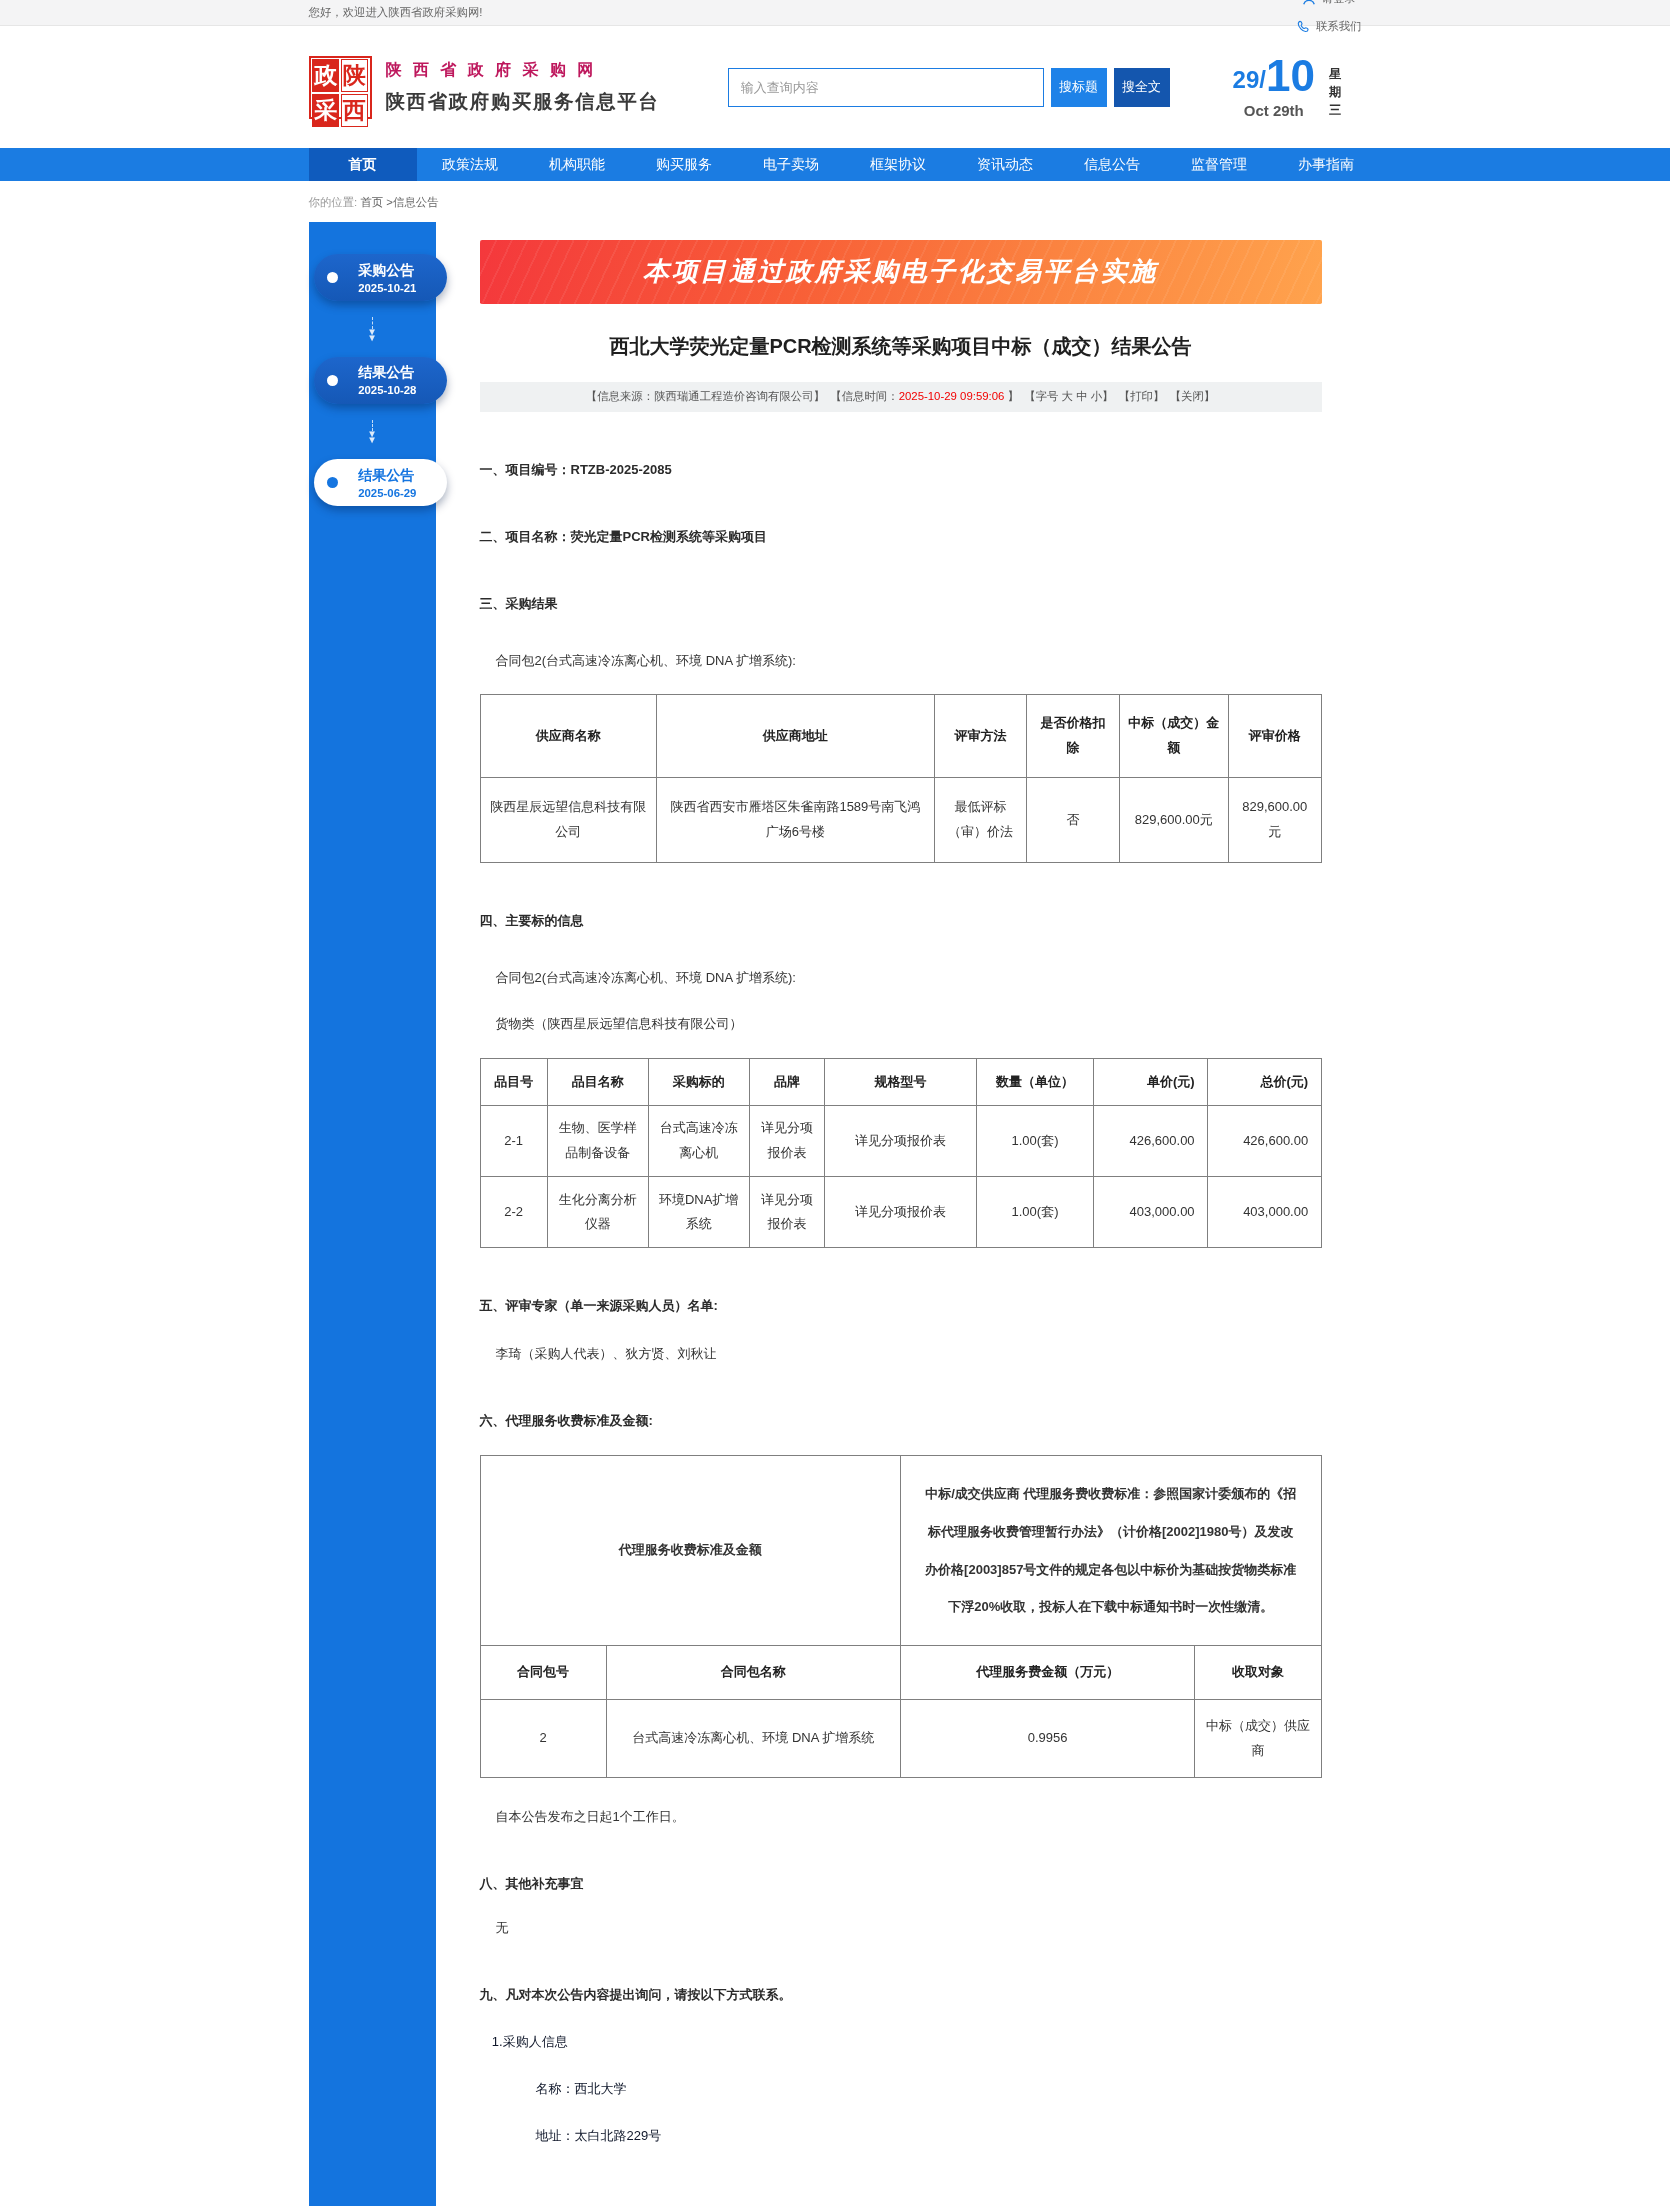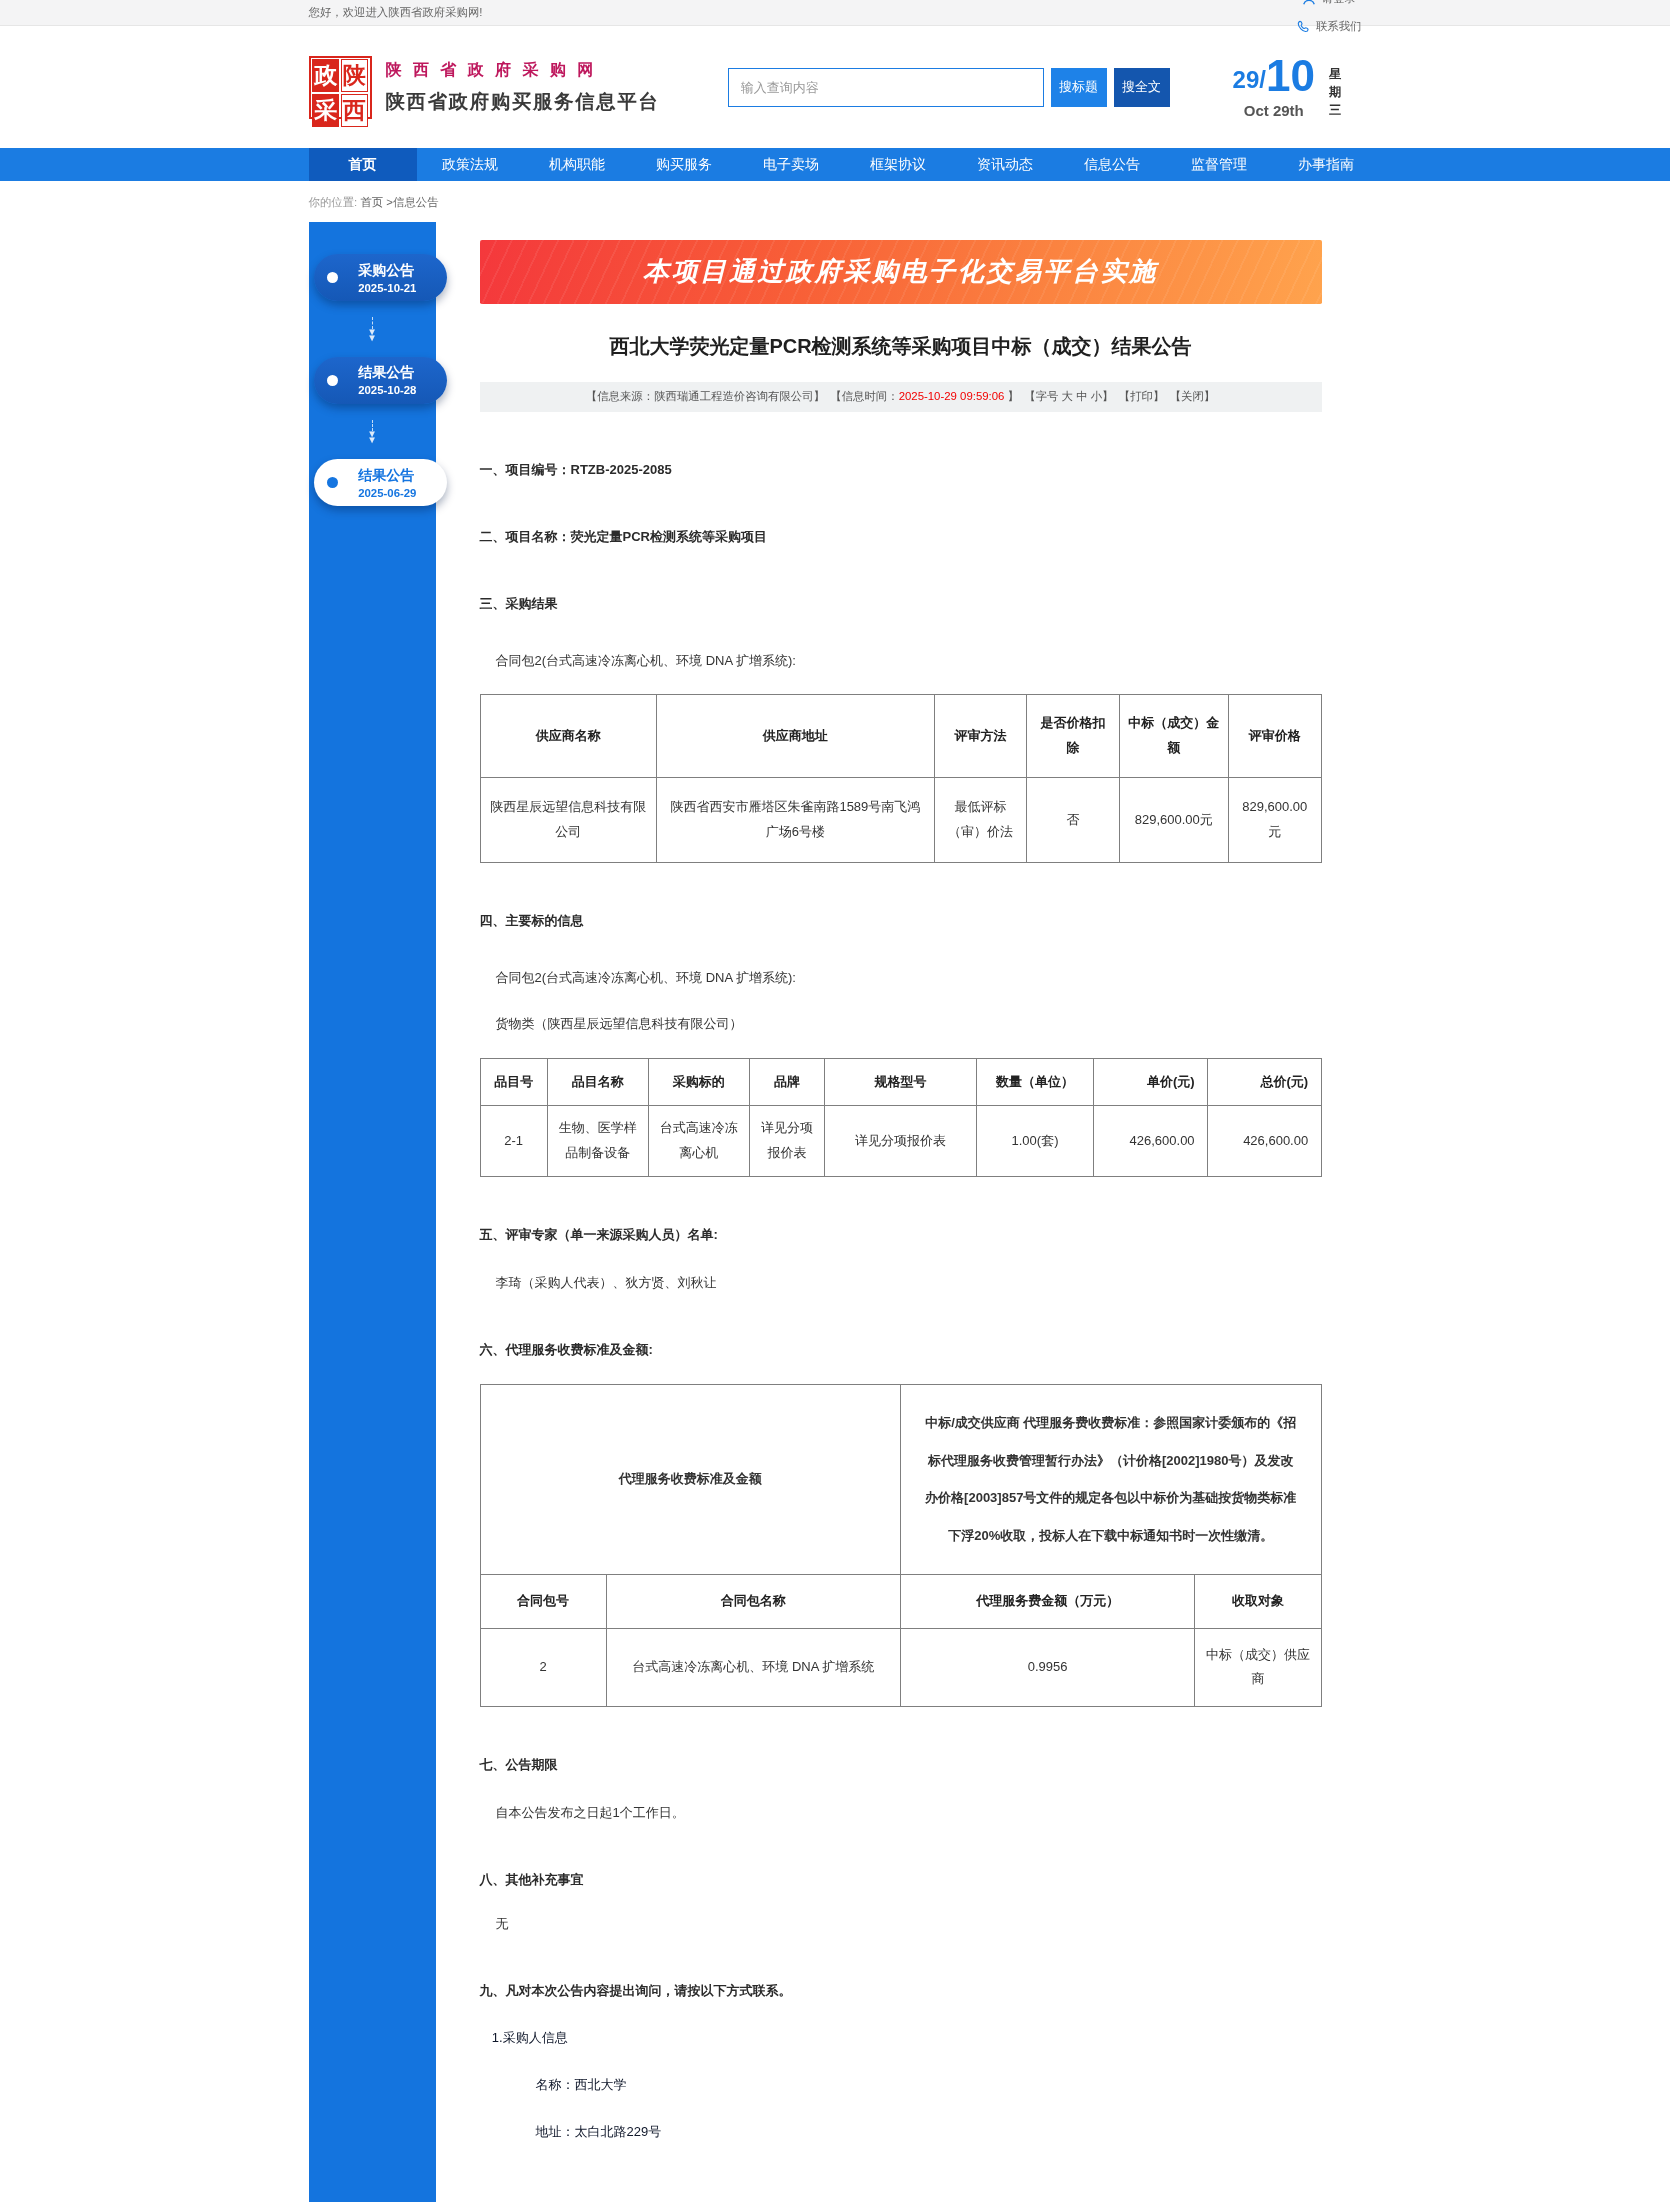--- a/index.html
+++ b/index.html
@@ -306,6 +306,16 @@
         <td class="num">426,600.00</td>
         <td class="num">426,600.00</td>
       </tr>
+      <tr>
+        <td>2-2</td>
+        <td>生化分离分析仪器</td>
+        <td>环境DNA扩增系统</td>
+        <td>详见分项报价表</td>
+        <td>详见分项报价表</td>
+        <td>1.00(套)</td>
+        <td class="num">403,000.00</td>
+        <td class="num">403,000.00</td>
+      </tr>
     </tbody>
       </table>
 

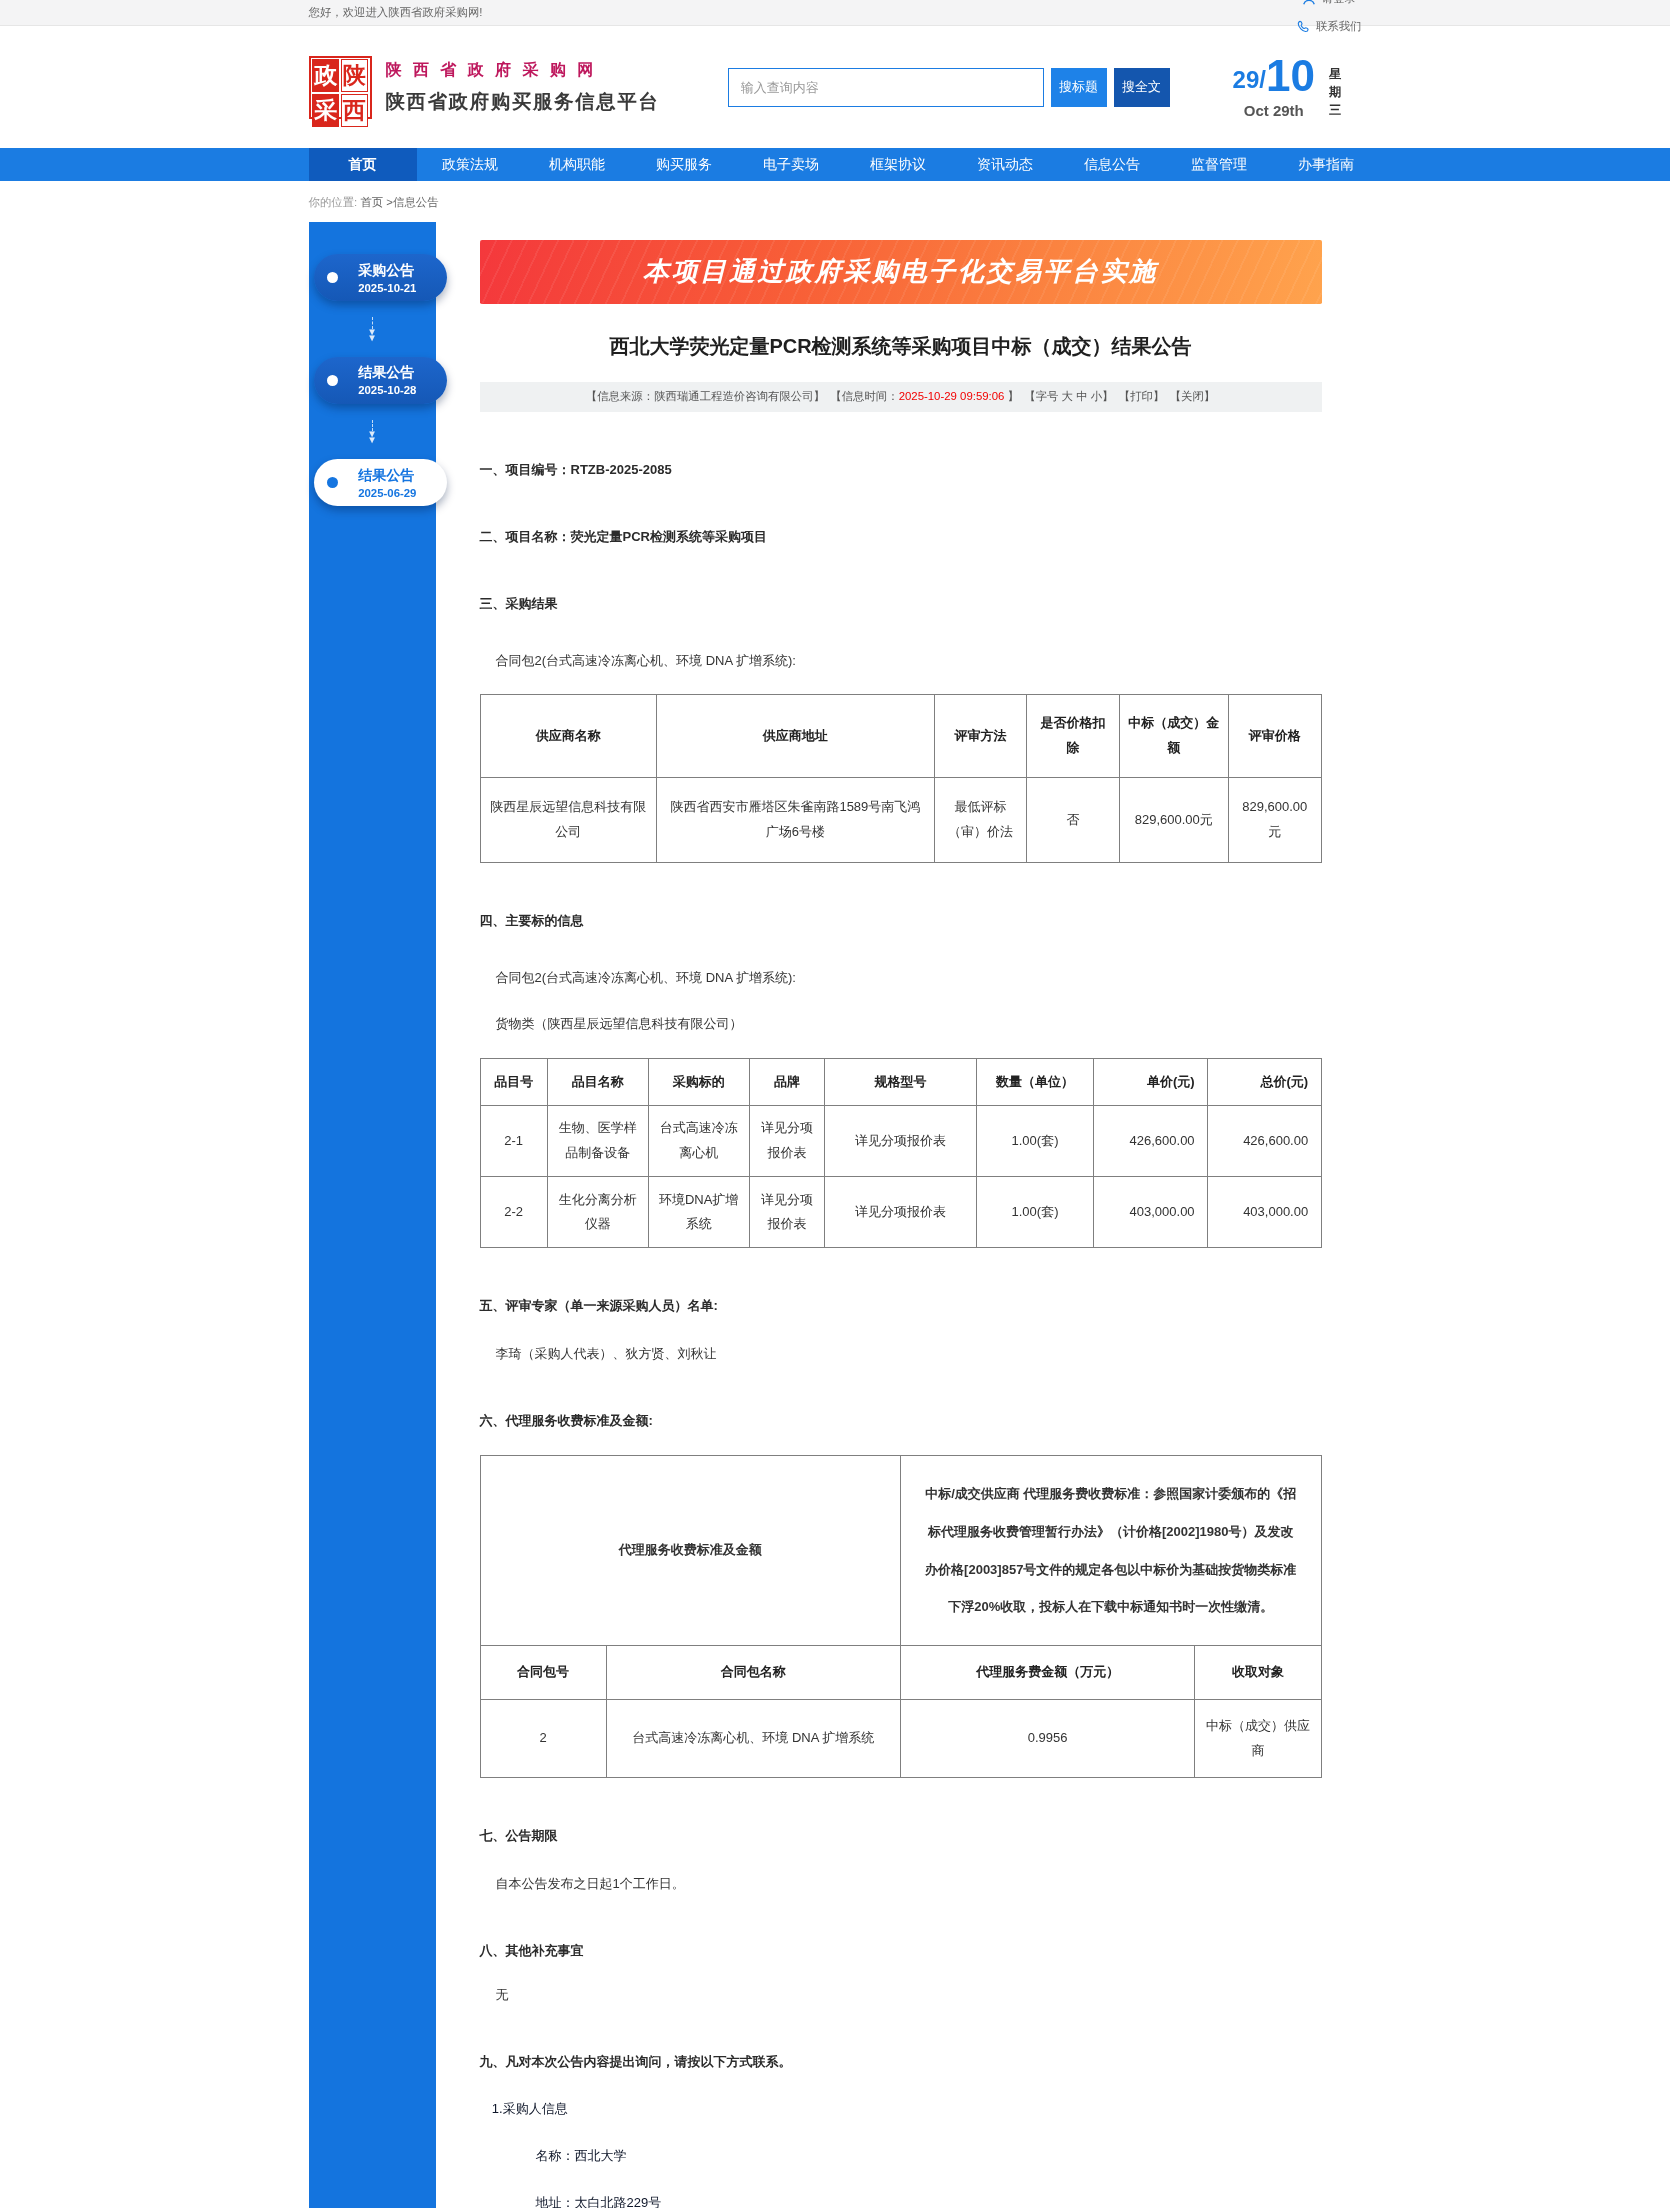--- a/index.html
+++ b/index.html
@@ -351,7 +351,6 @@
     </tbody>
       </table>
 
-    <div class="sec">七、公告期限</div>
     <div class="sub-line" style="margin-top:30px;">自本公告发布之日起1个工作日。</div>
 
     <div class="sec">八、其他补充事宜</div>

